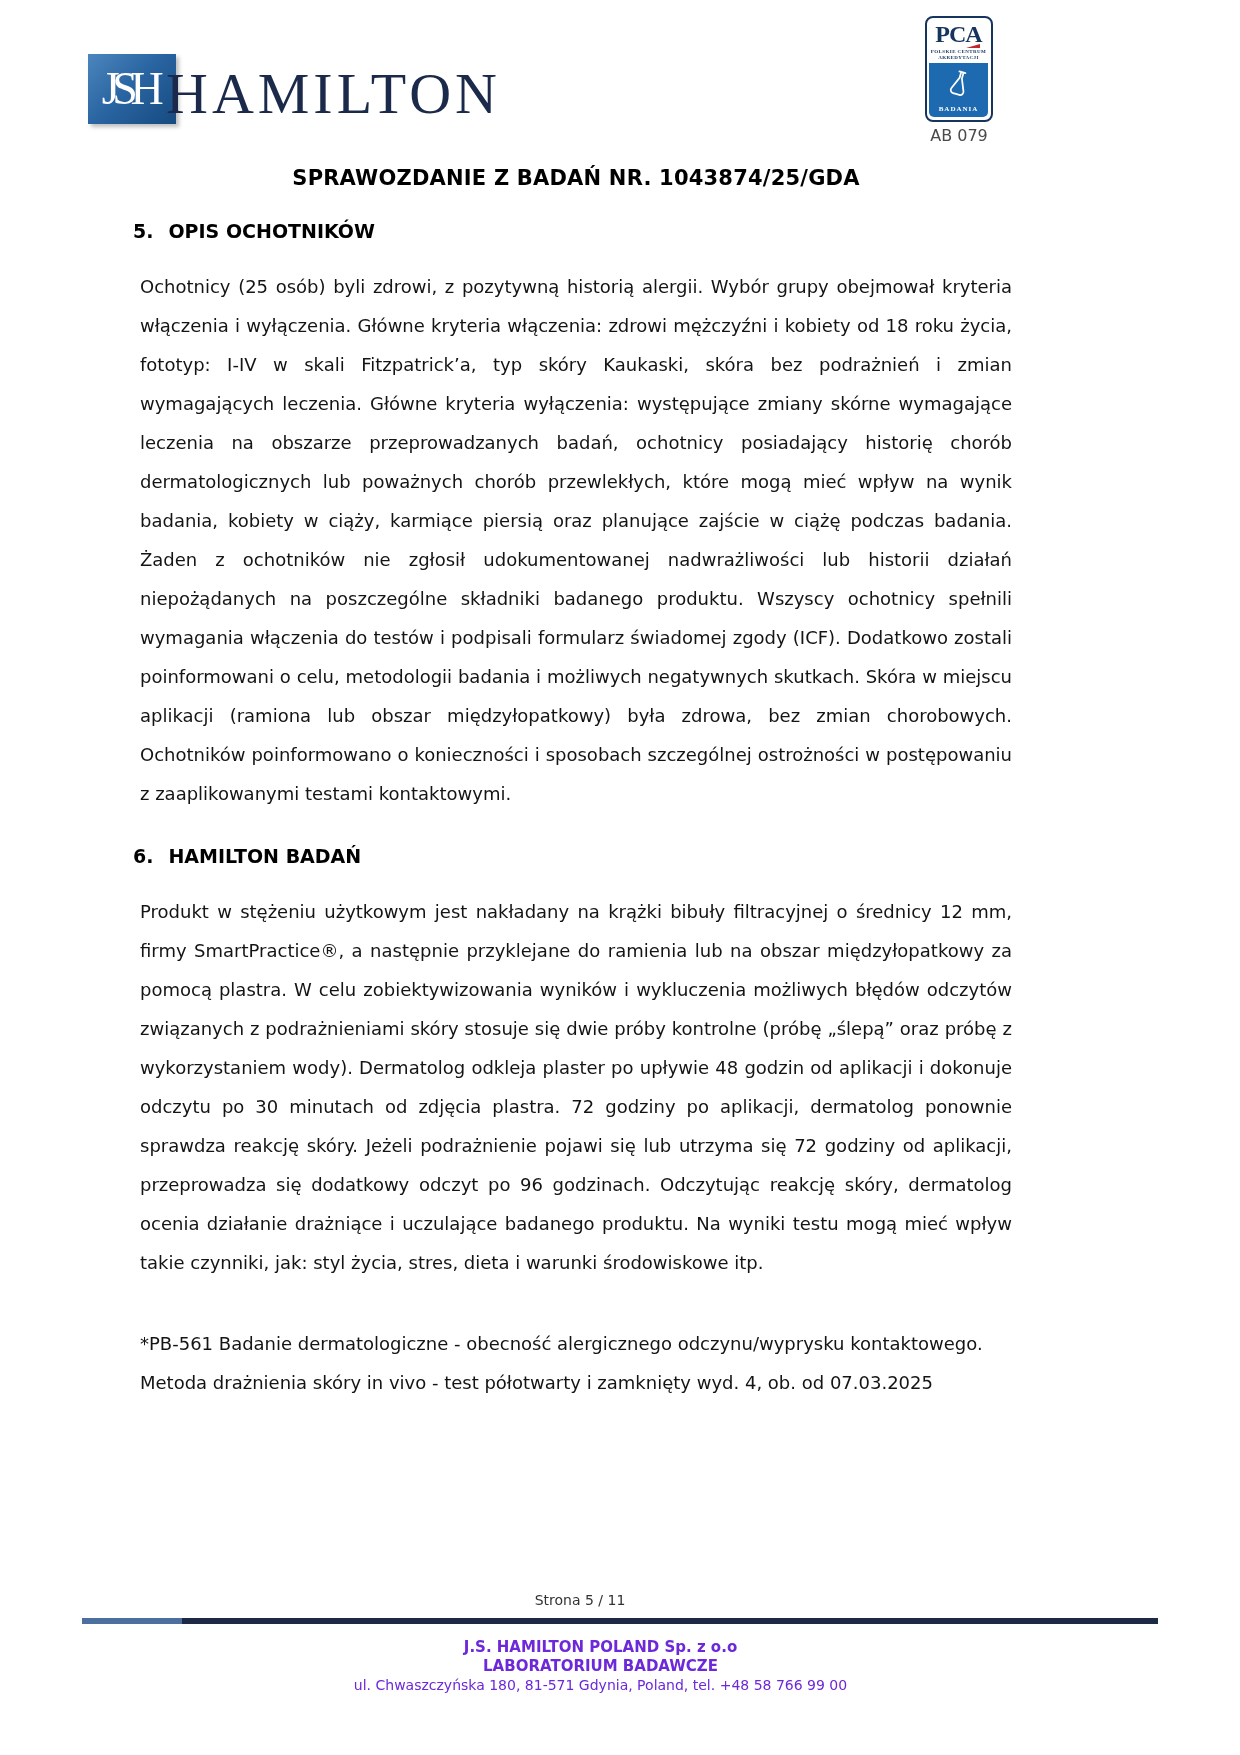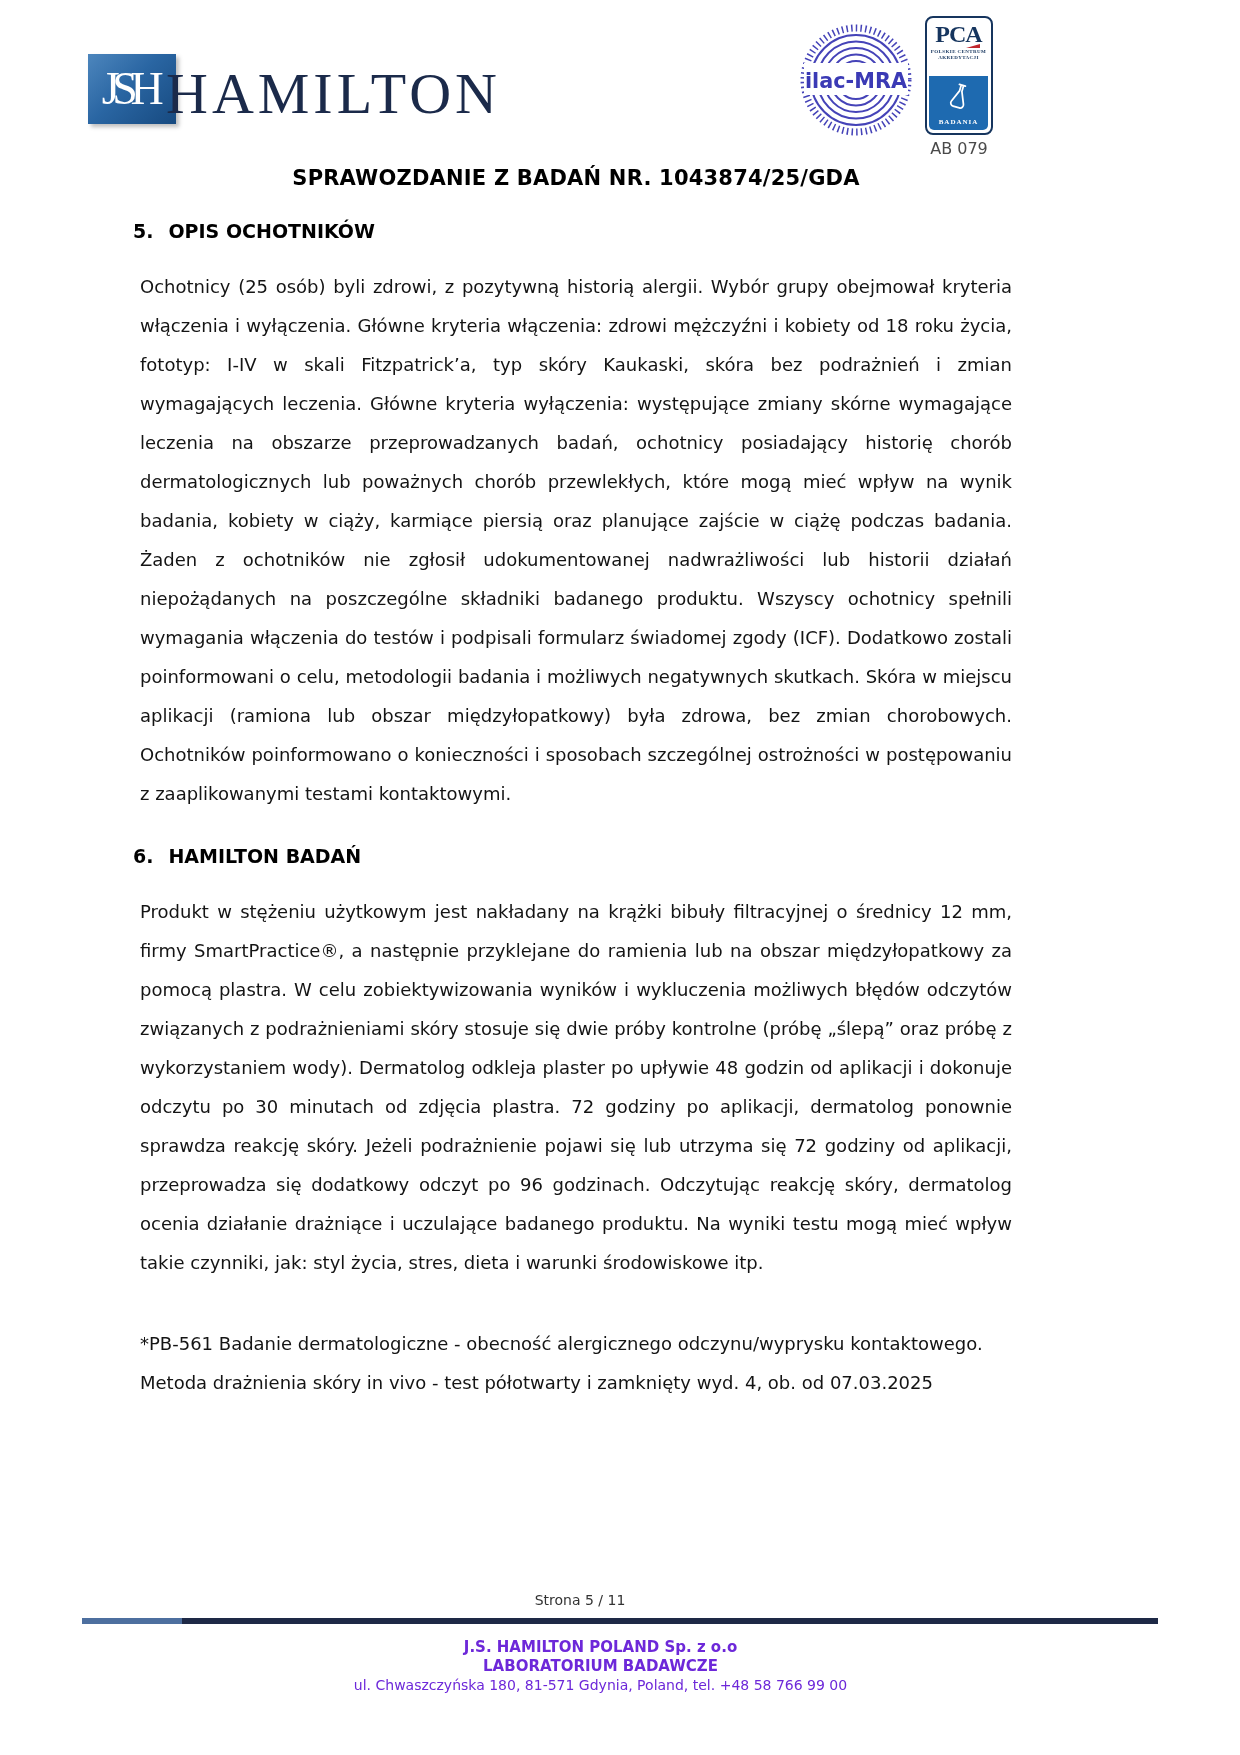--- a/index.html
+++ b/index.html
@@ -110,21 +110,6 @@
   </div>
   <div class="brand-name">HAMILTON</div>
 
-  <div class="seal">
-    <svg width="112" height="112" viewBox="0 0 112 112">
-      <g stroke="#4543b8" fill="none">
-        <circle cx="56" cy="56" r="52" stroke-width="7" stroke-dasharray="1.5 3.2"></circle>
-        <circle cx="56" cy="56" r="45" stroke-width="2"></circle>
-        <circle cx="56" cy="56" r="38.5" stroke-width="2"></circle>
-        <circle cx="56" cy="56" r="32" stroke-width="2"></circle>
-        <circle cx="56" cy="56" r="25.5" stroke-width="2"></circle>
-        <circle cx="56" cy="56" r="19" stroke-width="2"></circle>
-        <circle cx="56" cy="56" r="12.5" stroke-width="2"></circle>
-      </g>
-      <rect x="4" y="39" width="104" height="32" fill="#ffffff"></rect>
-      <text x="56" y="64" text-anchor="middle" font-size="22" font-weight="bold" fill="#3b3ab5" textLength="102" lengthAdjust="spacingAndGlyphs" font-family="DejaVu Sans, sans-serif">ilac-MRA</text>
-    </svg>
-  </div>
 
   <div class="pca-badge">
     <div class="pca-box">

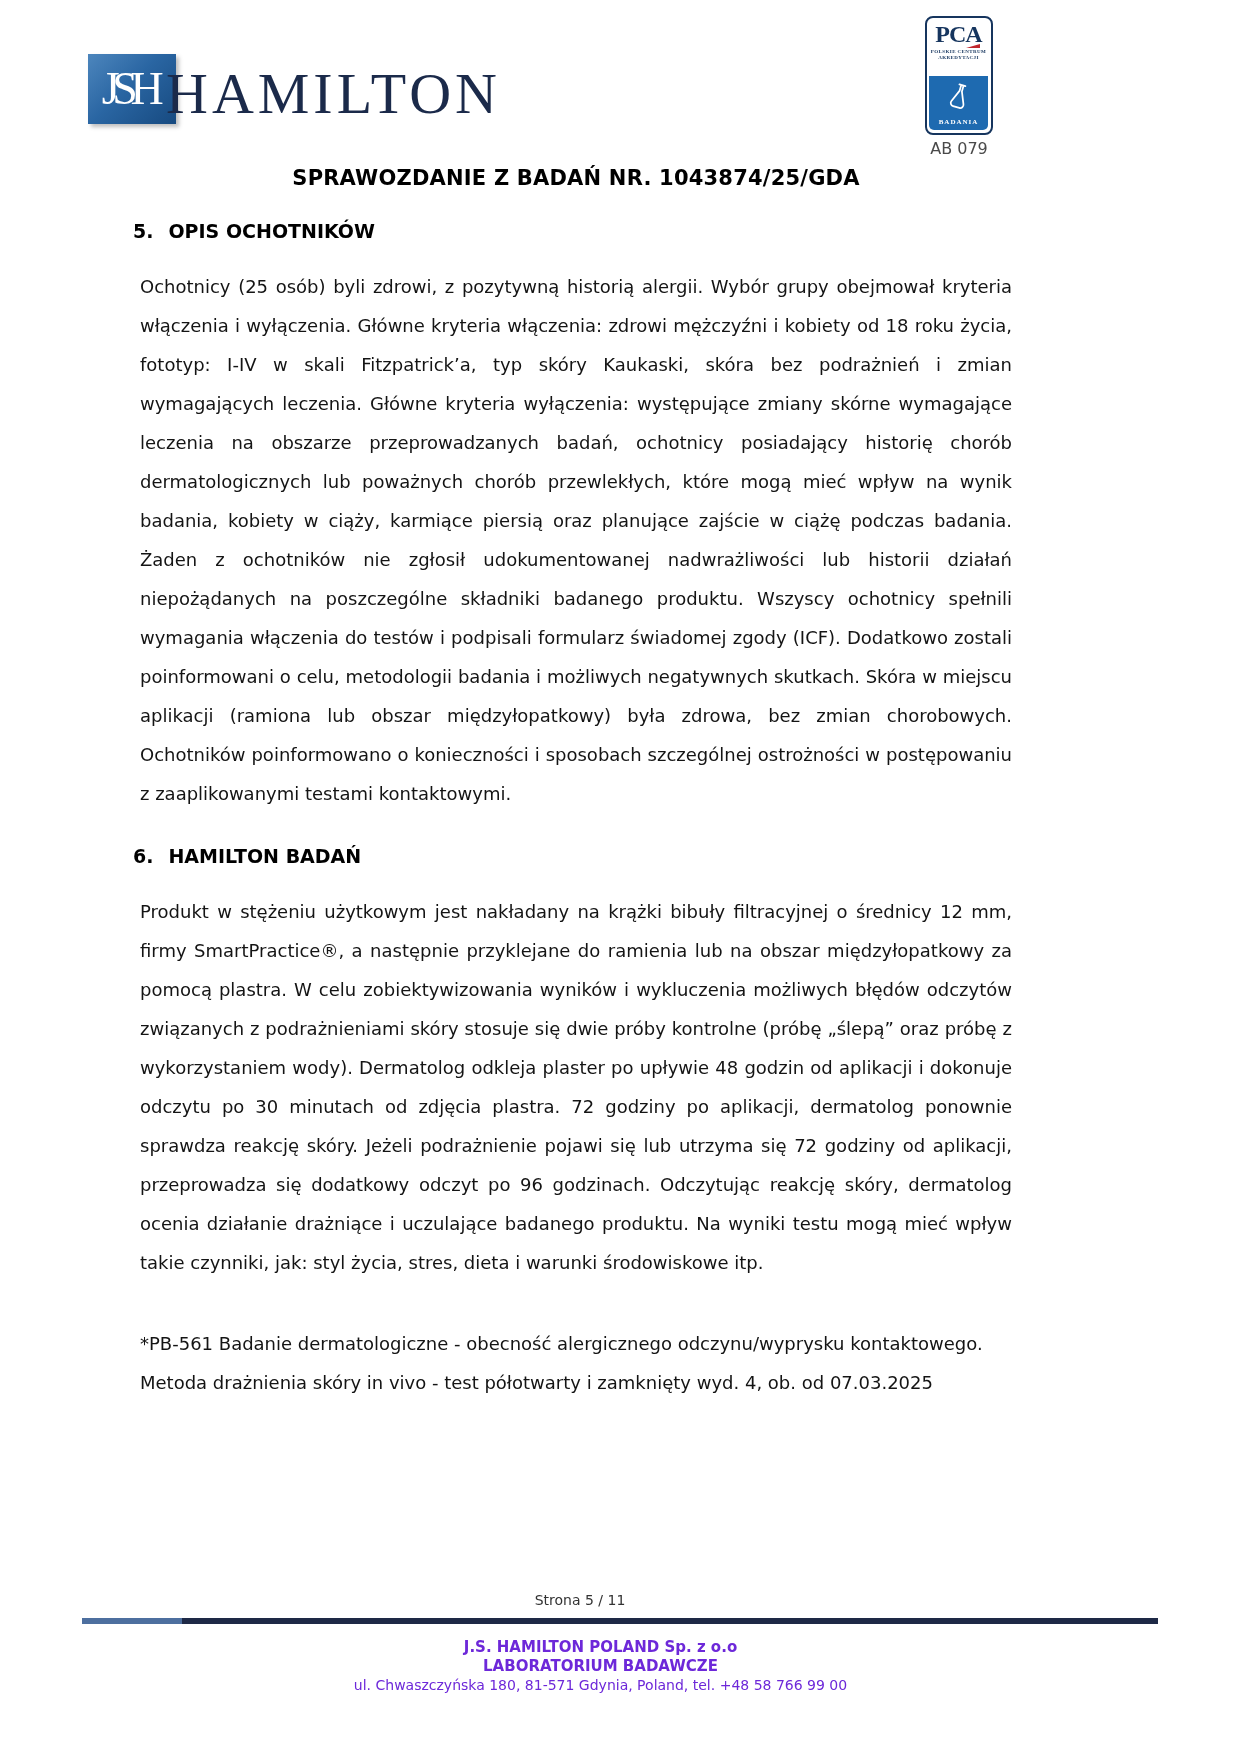--- a/index.html
+++ b/index.html
@@ -53,7 +53,7 @@
   }
   .pca-sub { font-size:5px; font-weight:bold; color:#16355e; letter-spacing:.4px; margin-top:3px; }
   .pca-blue {
-    margin-top:16px; background:#1e6ab0; border-radius:0 0 5px 5px;
+    margin-top:3px; background:#1e6ab0; border-radius:0 0 5px 5px;
     padding:5px 2px 4px 2px;
   }
   .pca-badania { color:#fff; font-size:7px; font-weight:bold; letter-spacing:1px; margin-top:3px; }

